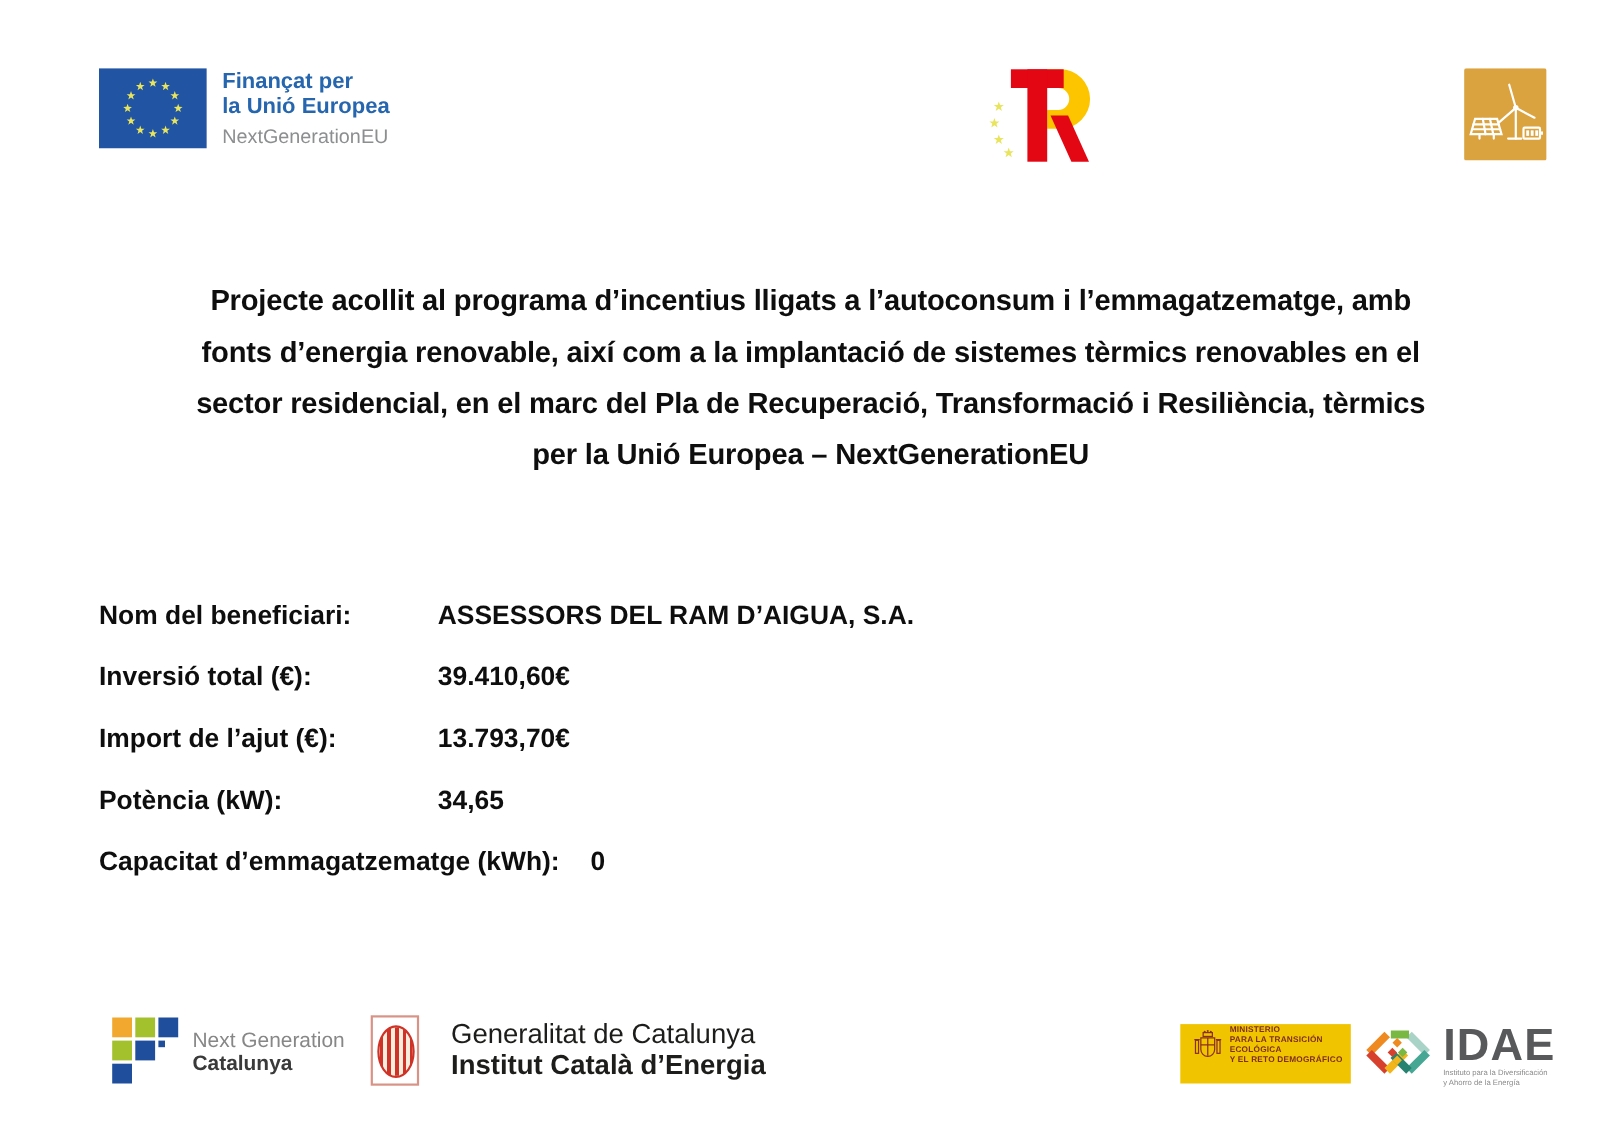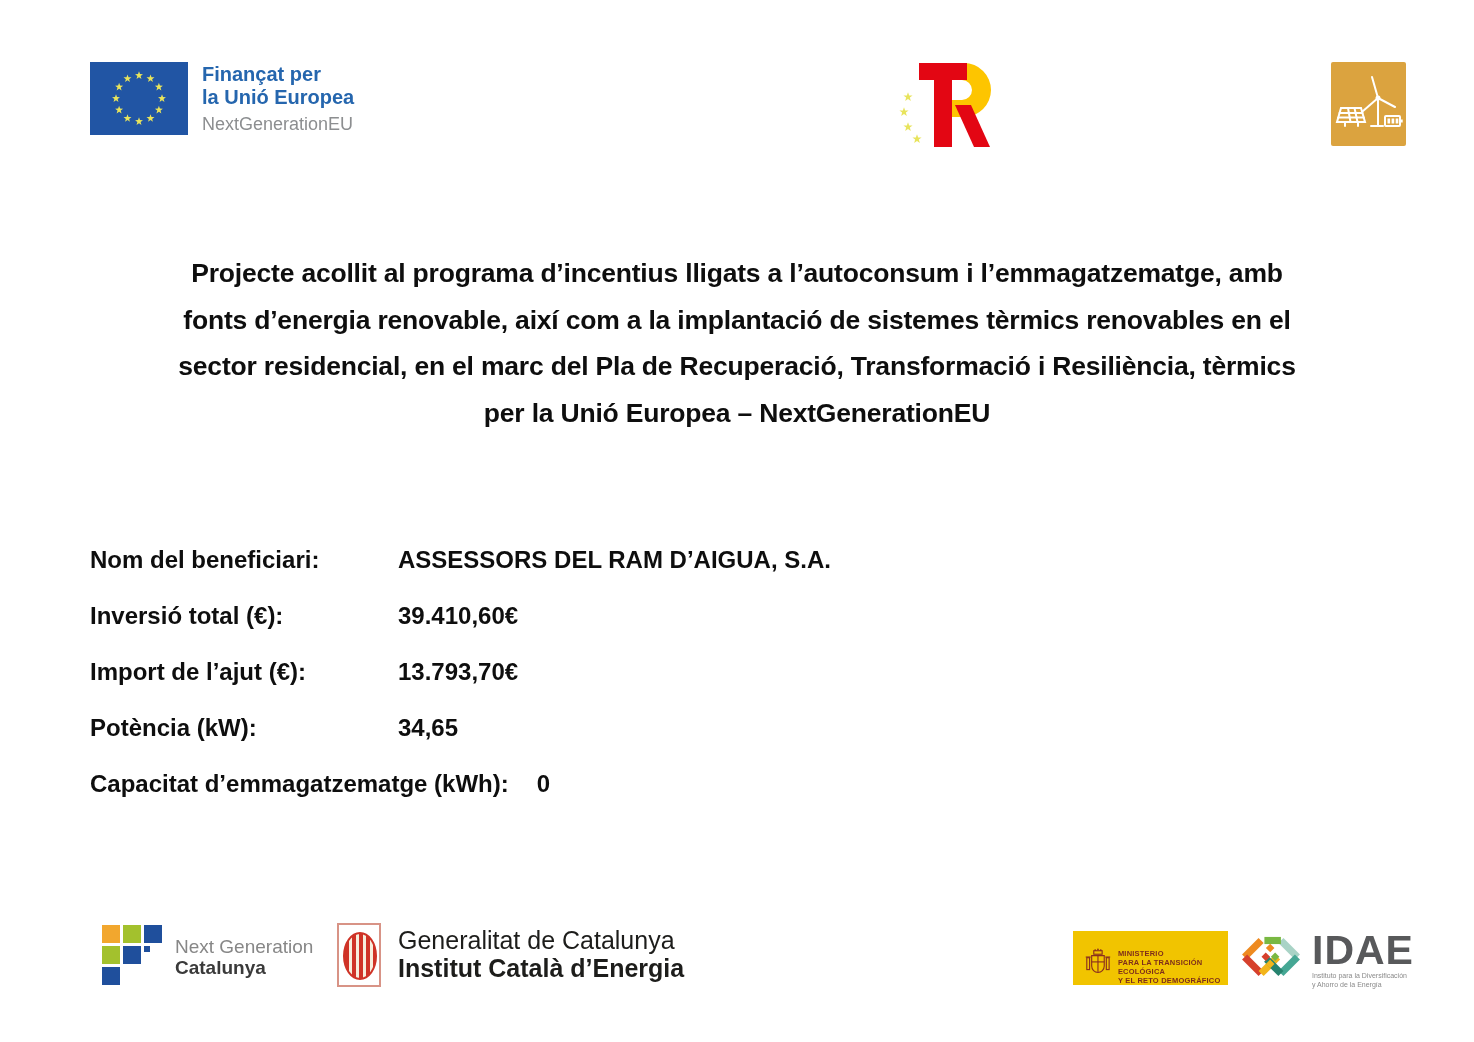--- a/index.html
+++ b/index.html
@@ -39,7 +39,7 @@
   .ng-text{margin-top:11px;}
   .ng-l1{font-size:19px;line-height:21px;color:#878787;}
   .ng-l2{font-size:19px;line-height:21px;font-weight:bold;color:#3a3a3a;}
-  .gencat{position:absolute;top:923px;left:337px;display:flex;gap:17px;}
+  .gencat{position:absolute;top:923px;left:337px;display:flex;gap:29px;}
   .senyera{width:44px;height:64px;flex:none;border:2px double var(--senyera-pink,#d89386);box-sizing:border-box;background:#fff;position:relative;}
   .senyera .oval{
     position:absolute;left:4px;top:7px;width:30px;height:44px;border-radius:50%;

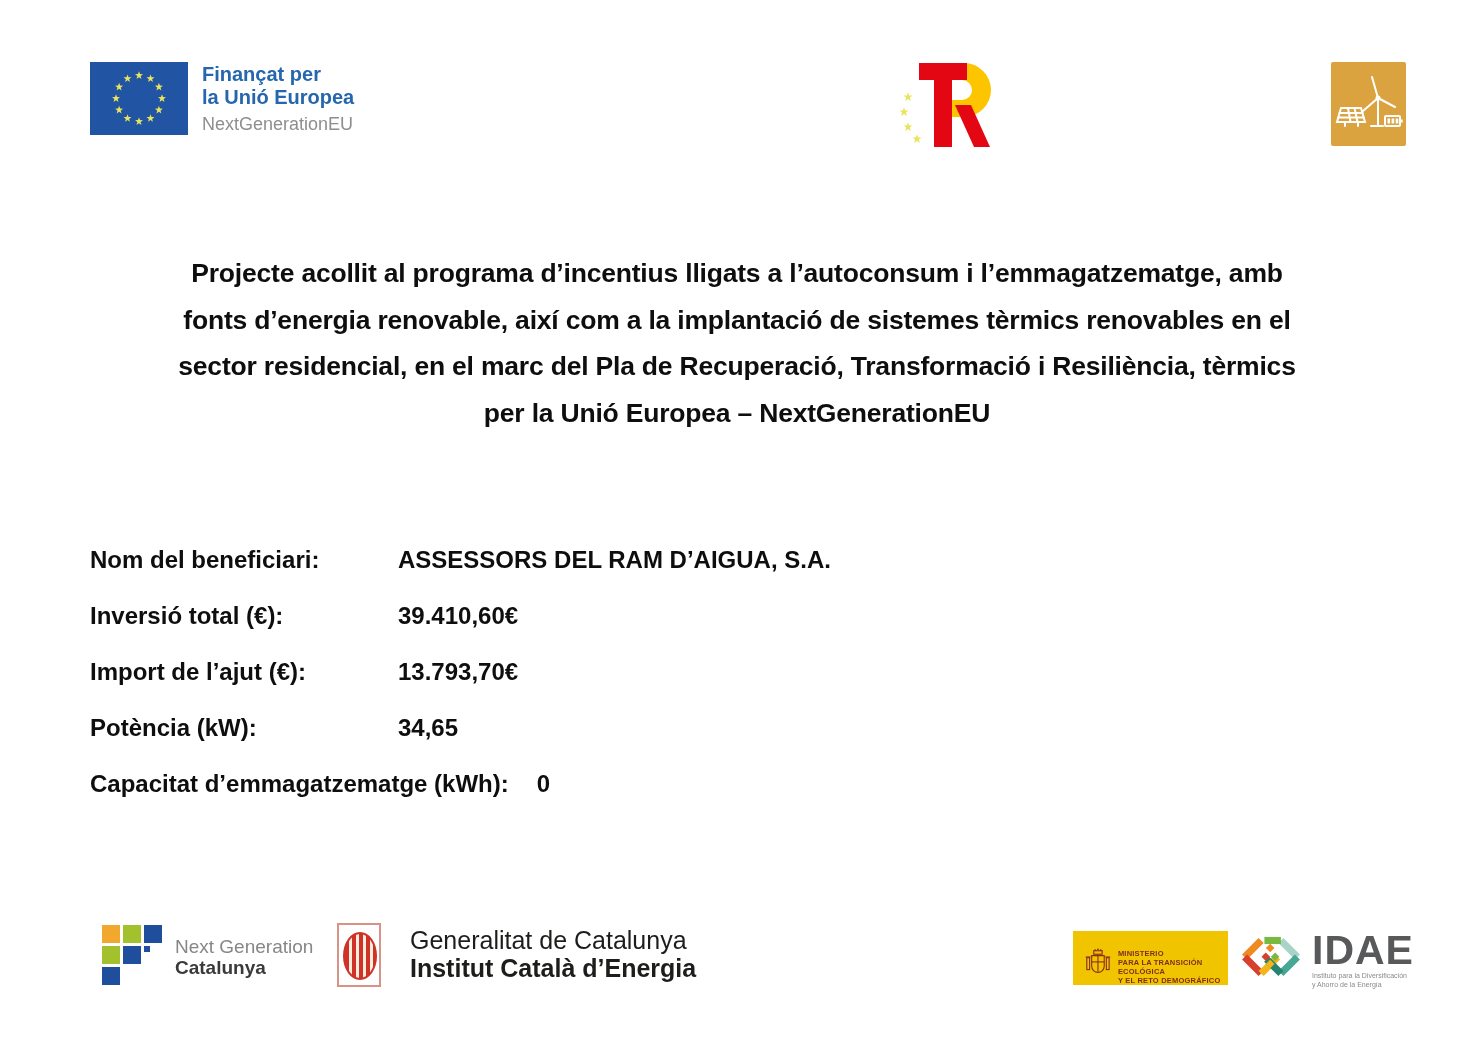--- a/index.html
+++ b/index.html
@@ -51,7 +51,7 @@
   .gencat-l2{font-size:25px;line-height:28px;font-weight:bold;}
   .ministerio{
     position:absolute;top:931px;left:1073px;width:155px;height:54px;
-    background:var(--ministerio-yellow,#f1c400);display:flex;align-items:flex-end;box-sizing:border-box;padding-left:11px;
+    background:var(--ministerio-yellow,#f1c400);display:flex;align-items:flex-start;box-sizing:border-box;padding-left:11px;
   }
   .ministerio-text{margin-left:6px;font-size:7.5px;line-height:9px;font-weight:bold;color:var(--ministerio-maroon,#7e2e1a);letter-spacing:.2px;}
   .idae{position:absolute;top:926px;left:1238px;display:flex;}

